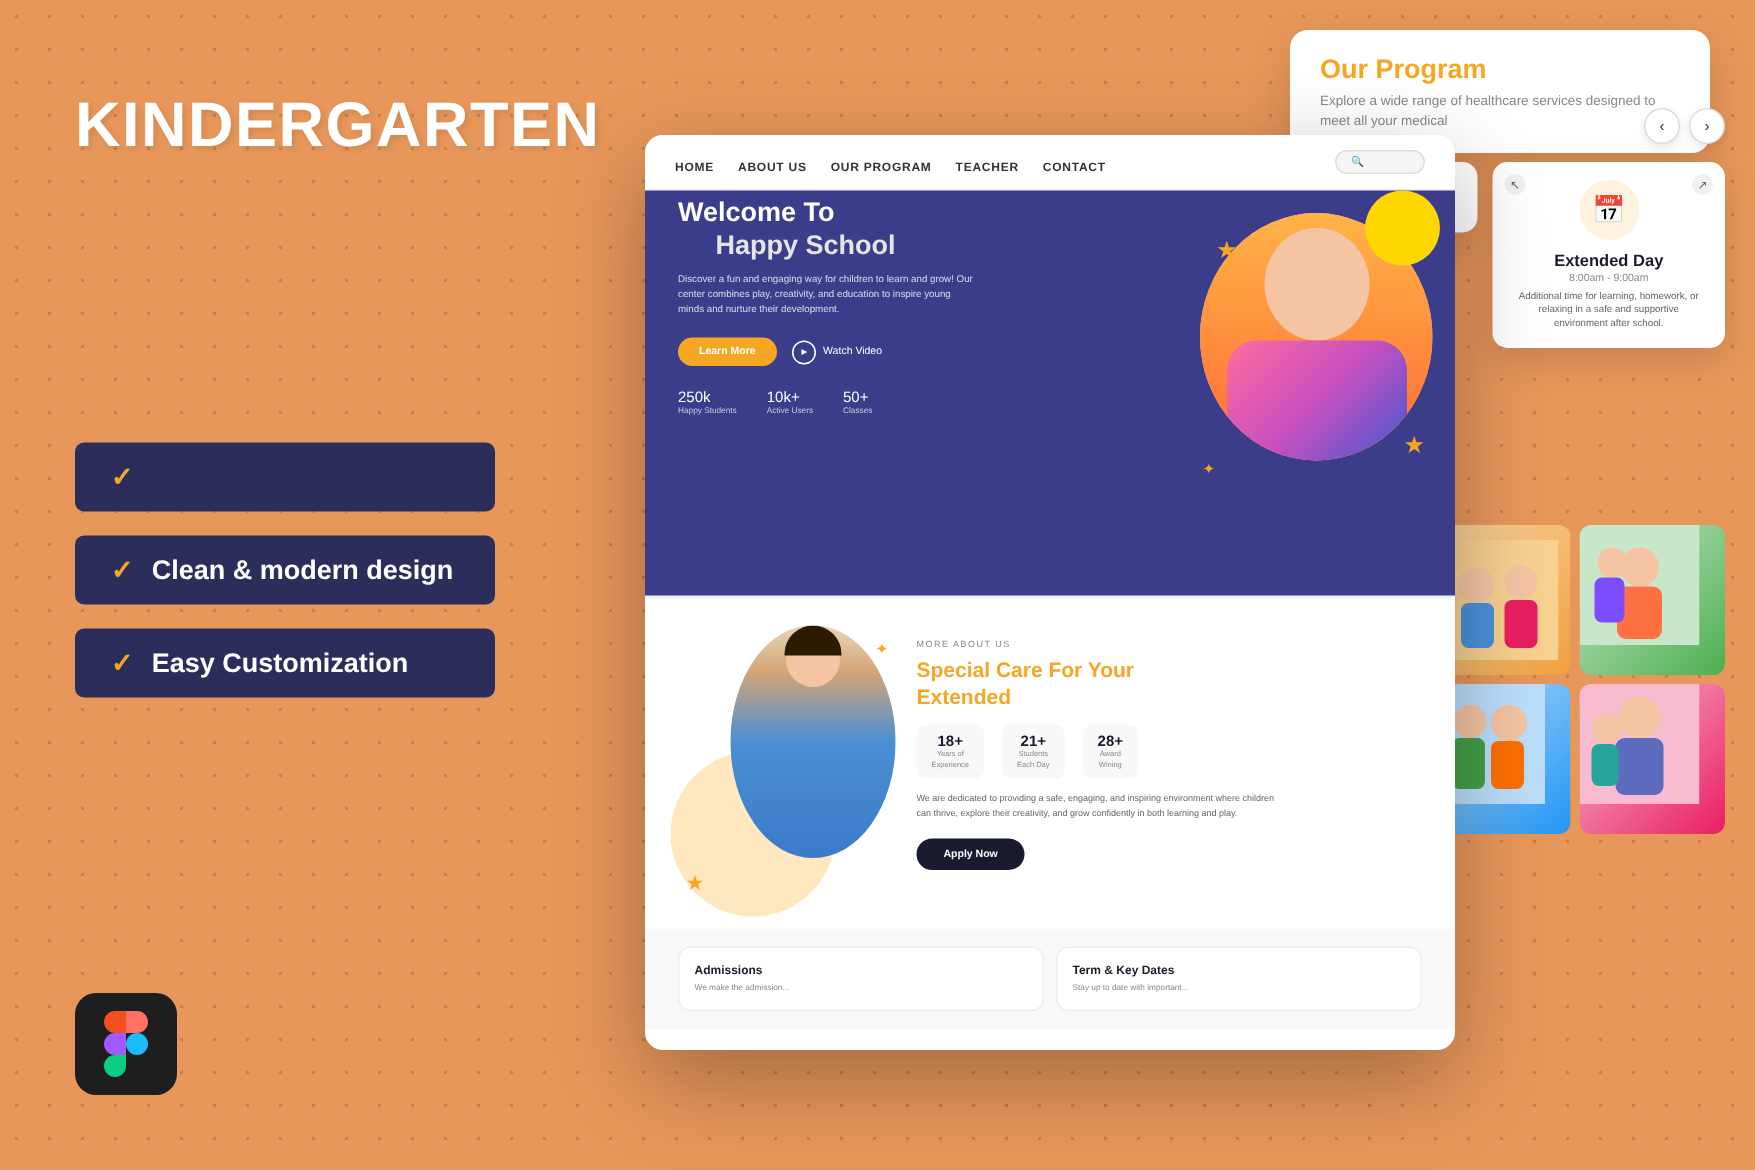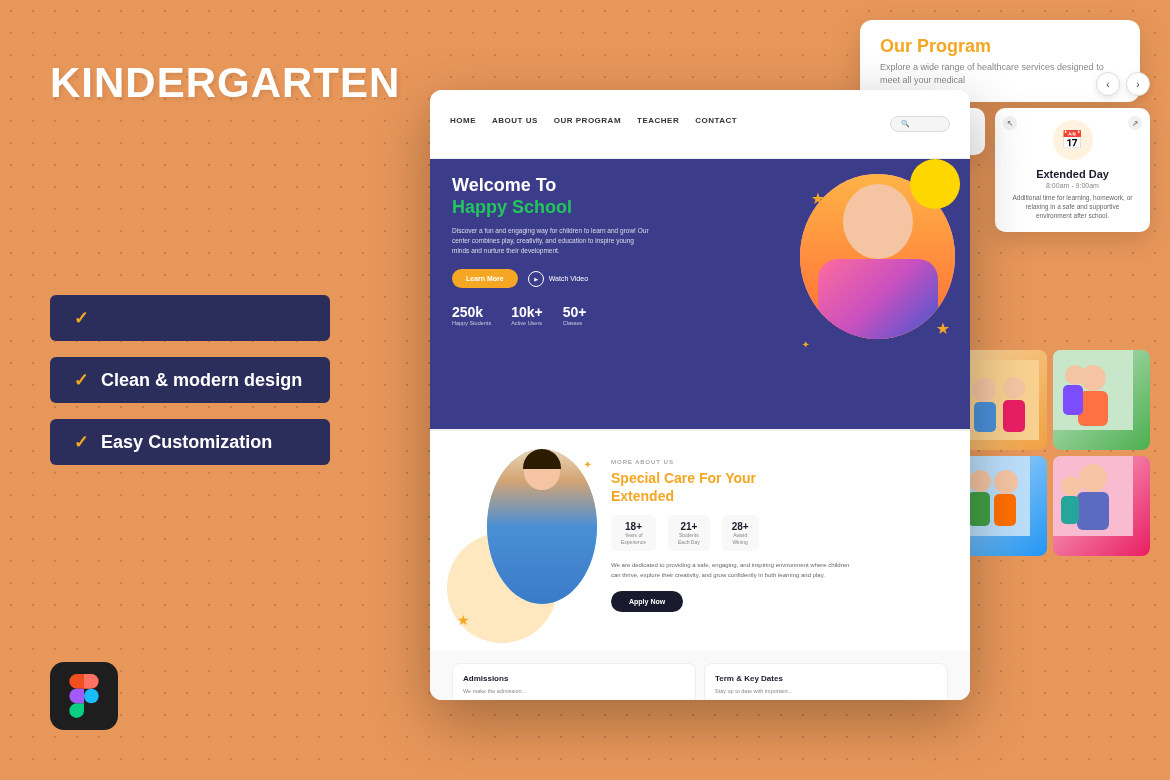--- a/index.html
+++ b/index.html
@@ -104,9 +104,9 @@
     
     .mock-nav {
       background: #fff;
-      padding: 26px 20px;
-      display: flex;
-      align-items: flex-start;
+      padding: 10px 20px;
+      display: flex;
+      align-items: flex-end;
       gap: 16px;
       border-bottom: 1px solid #eee;
     }

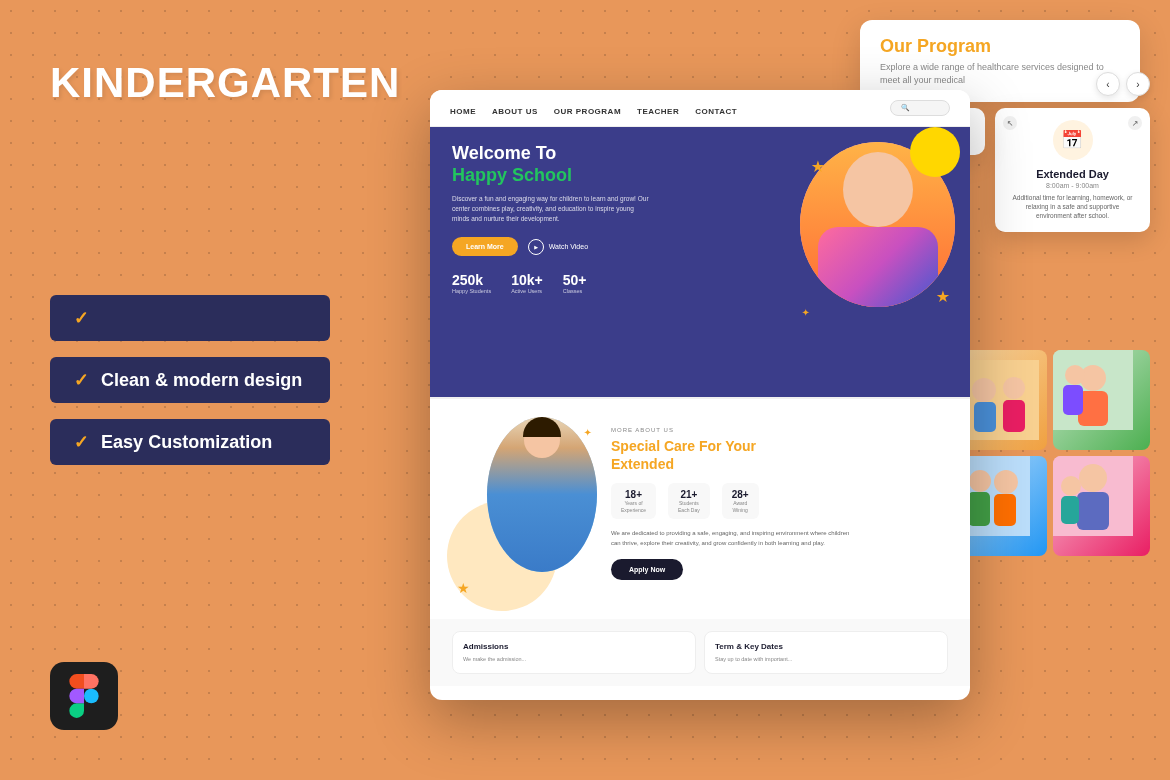--- a/index.html
+++ b/index.html
@@ -133,7 +133,7 @@
     
     .mock-hero {
       background: #3B3D8A;
-      padding: 16px 22px;
+      padding: 4px 22px;
       position: relative;
       height: 270px;
       overflow: hidden;

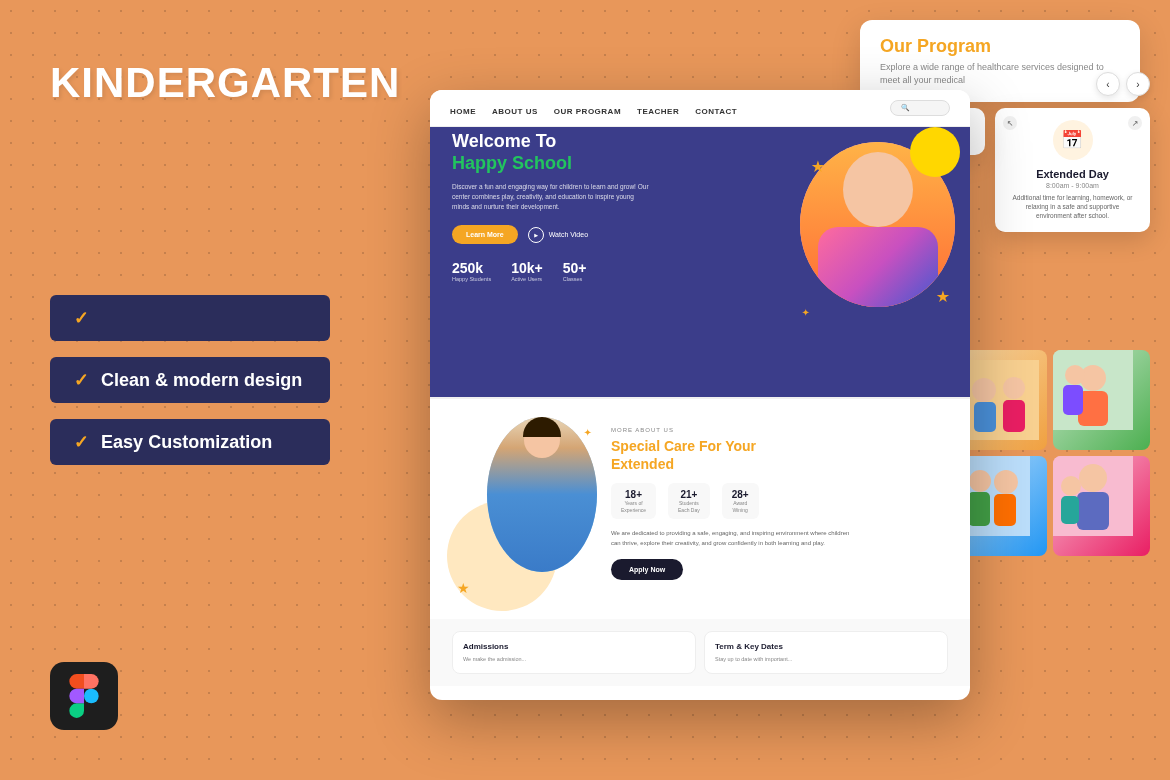--- a/index.html
+++ b/index.html
@@ -711,7 +711,7 @@
       <div class="hero-text">
         <h2>
           <span style="color:#fff;">Welcome To</span><br>
-          <span style="color:#22c55e;">Happy School</span>
+          <span style="color:#e5e5e5;margin-left:25px;">Happy School</span>
         </h2>
       </div>
       <p class="hero-desc">Discover a fun and engaging way for children to learn and grow! Our center combines play, creativity, and education to inspire young minds and nurture their development.</p>

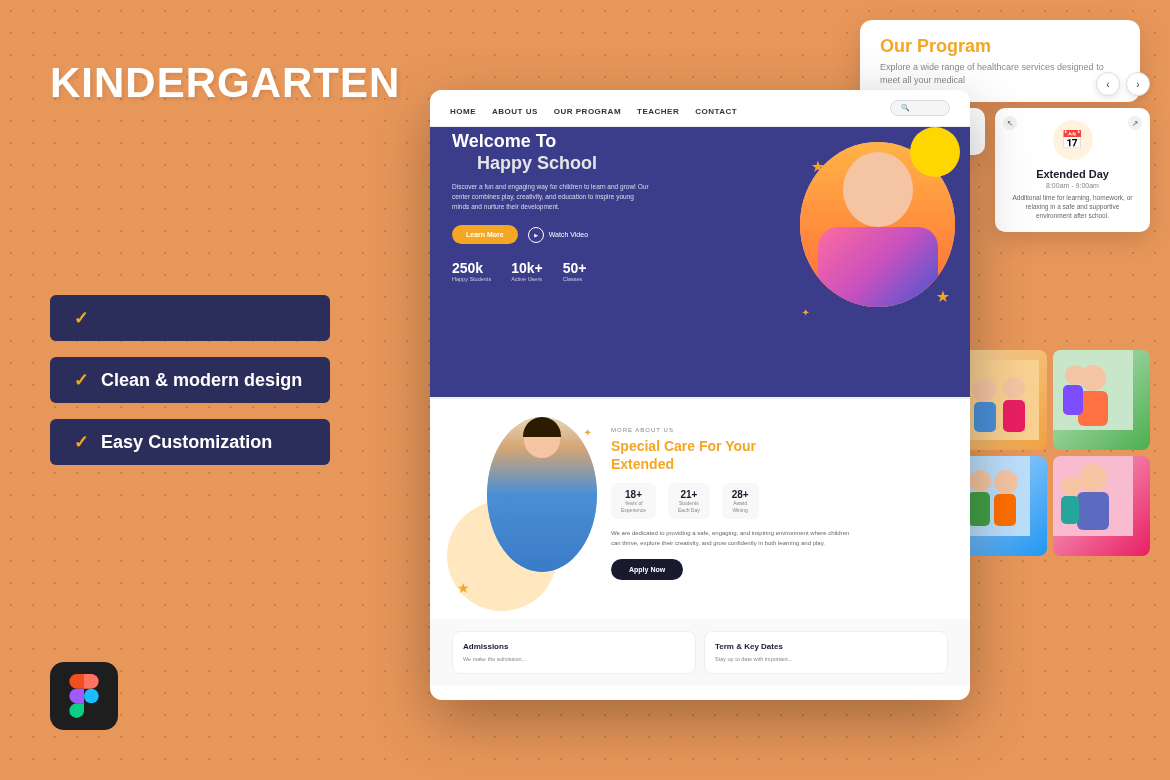--- a/index.html
+++ b/index.html
@@ -209,8 +209,8 @@
 
     .stat-item {}
     .stat-number {
-      font-size: 14px;
-      font-weight: 700;
+      font-size: 10px;
+      font-weight: 400;
       color: #fff;
     }
     .stat-label {

